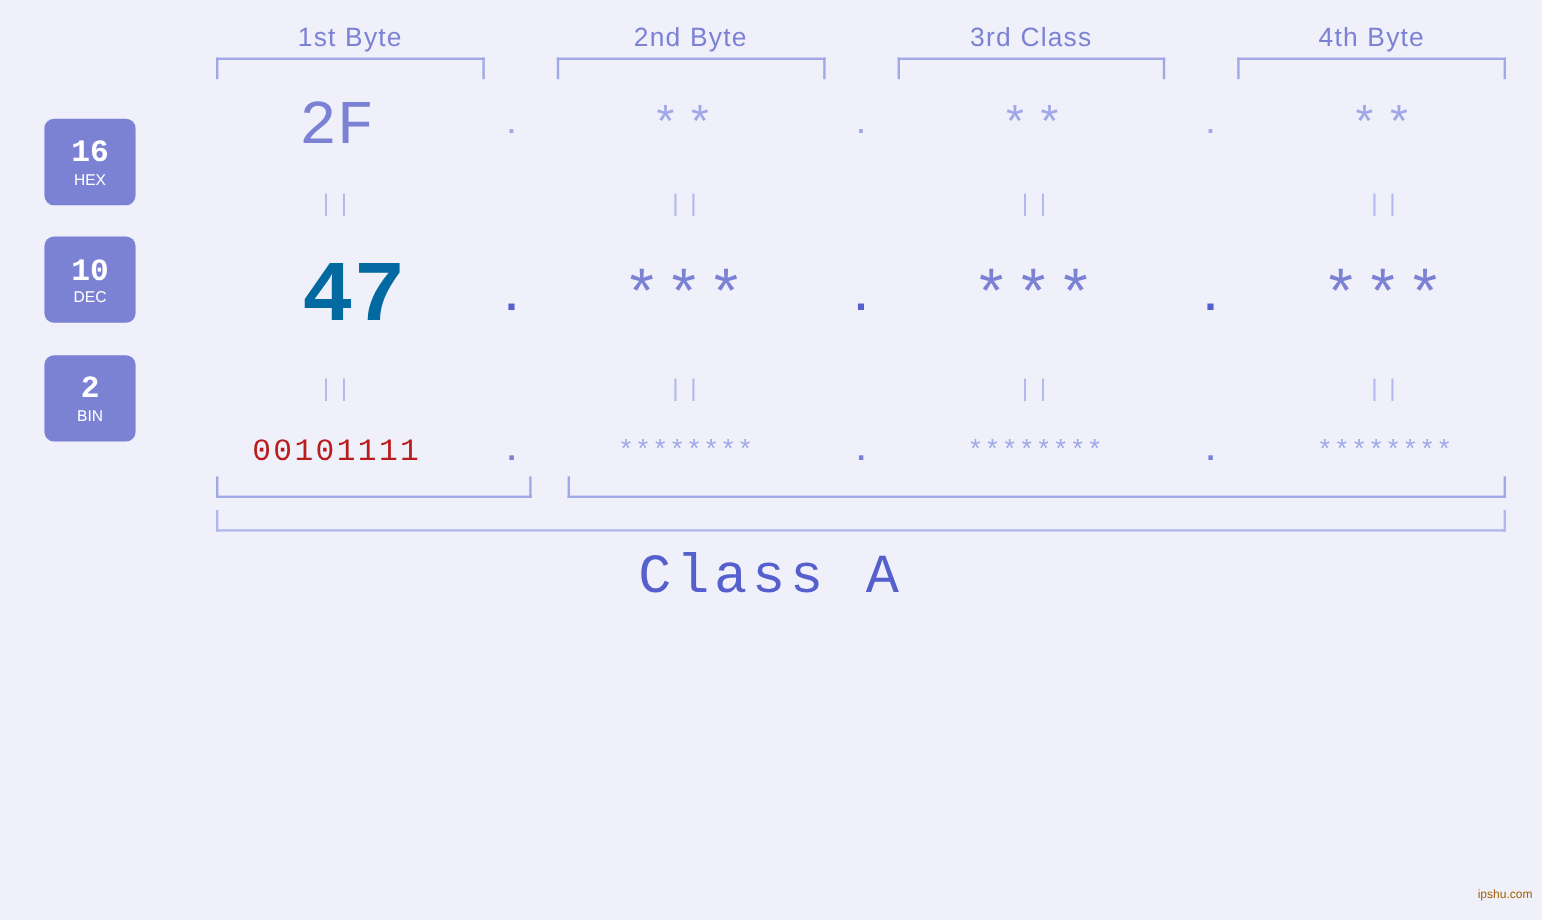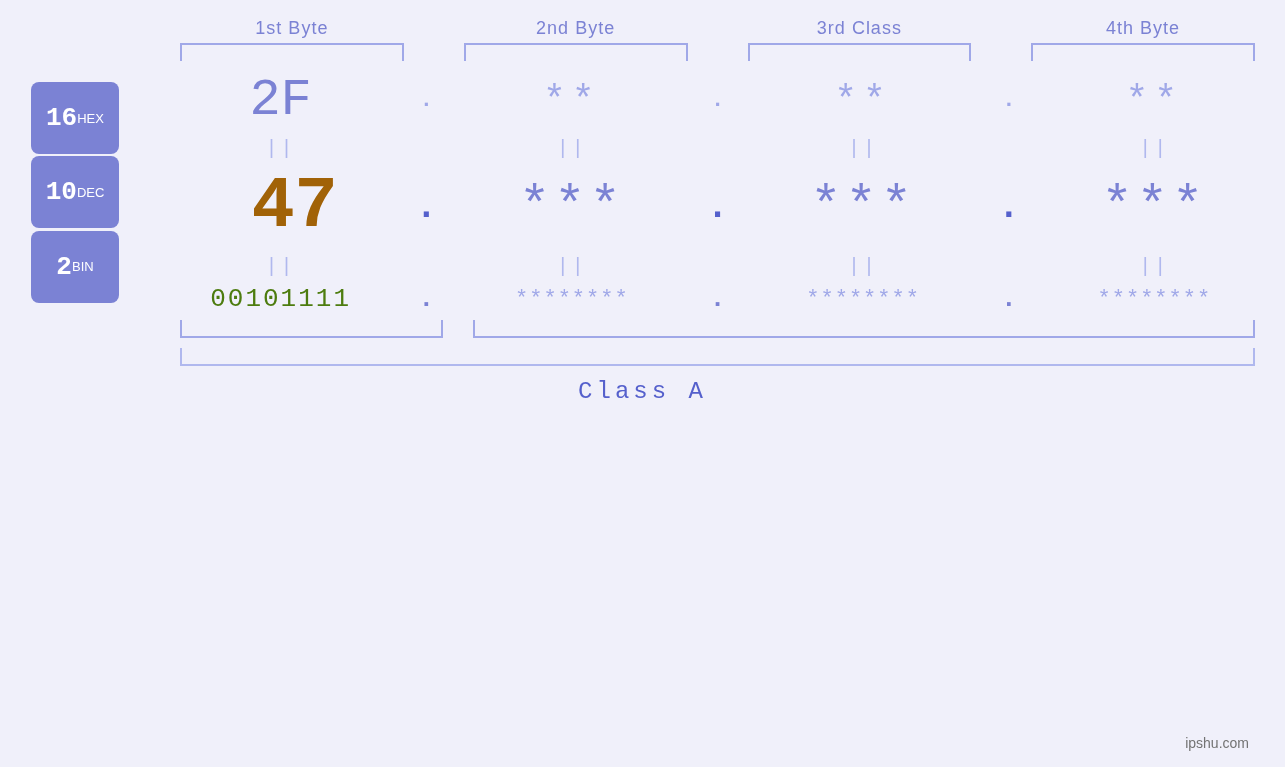--- a/index.html
+++ b/index.html
@@ -34,7 +34,7 @@
       flex: 1;
       text-align: center;
       color: #7b82d4;
-      font-size: 18px;
+      font-size: 22px;
       font-family: Arial, sans-serif;
       letter-spacing: 1px;
     }

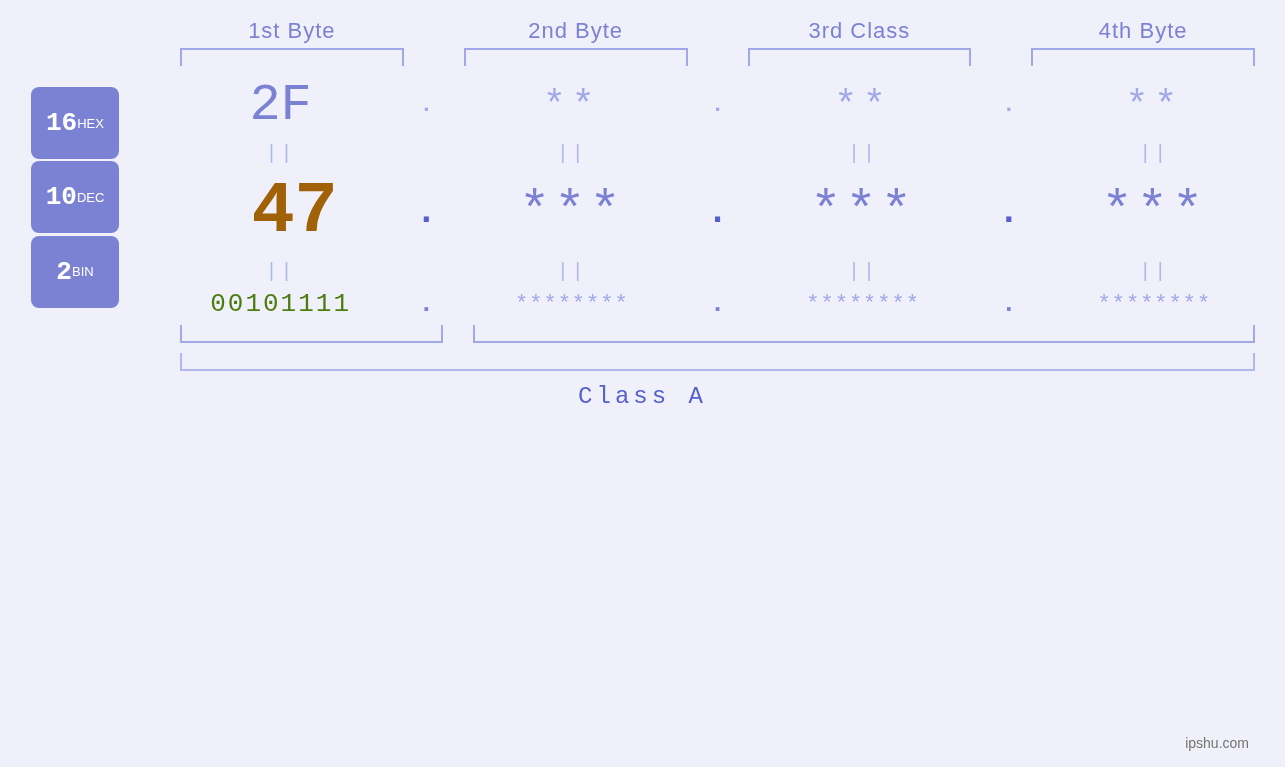--- a/index.html
+++ b/index.html
@@ -75,12 +75,12 @@
     }
 
     .badge {
-      width: 88px;
+      width: 76px;
       height: 72px;
       background: #7b82d4;
       border-radius: 8px;
       display: flex;
-      flex-direction: row;
+      flex-direction: column;
       align-items: center;
       justify-content: center;
       color: white;

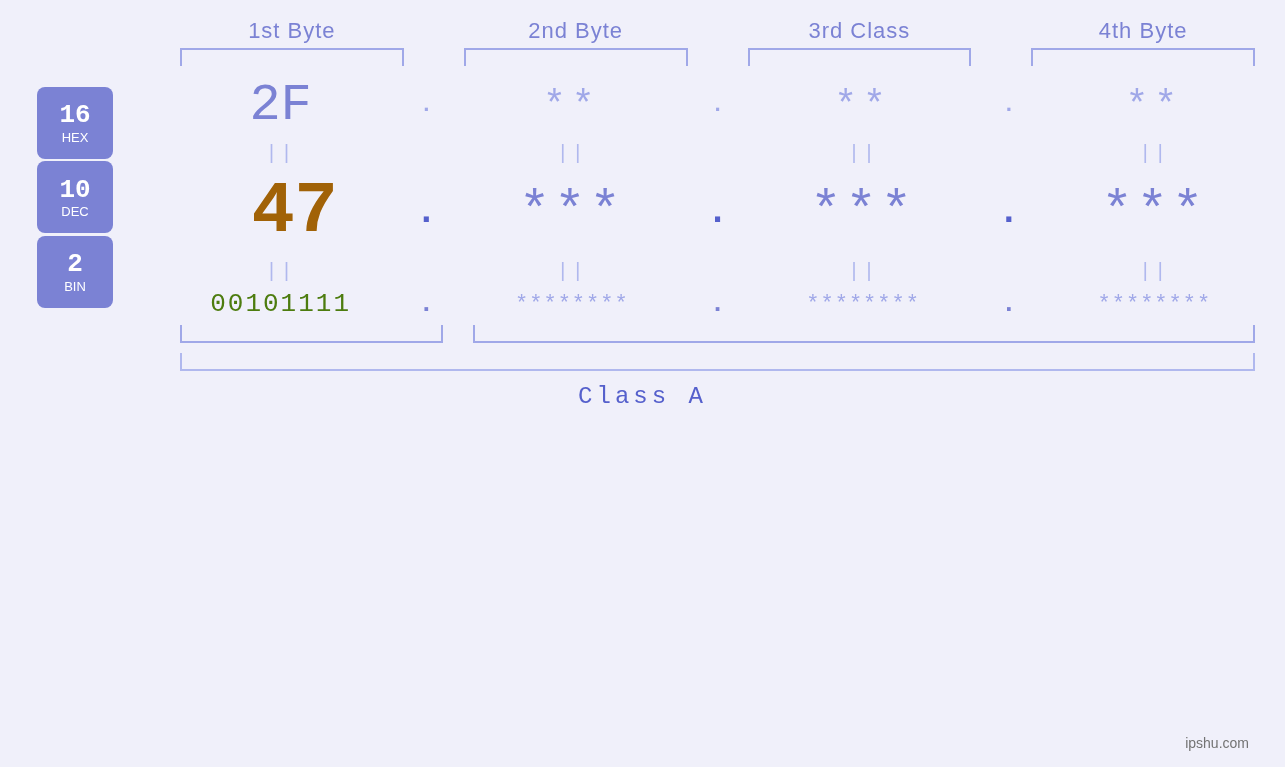--- a/index.html
+++ b/index.html
@@ -102,6 +102,7 @@
       flex: 1;
       display: flex;
       flex-direction: column;
+      gap: 18px;
     }
 
     

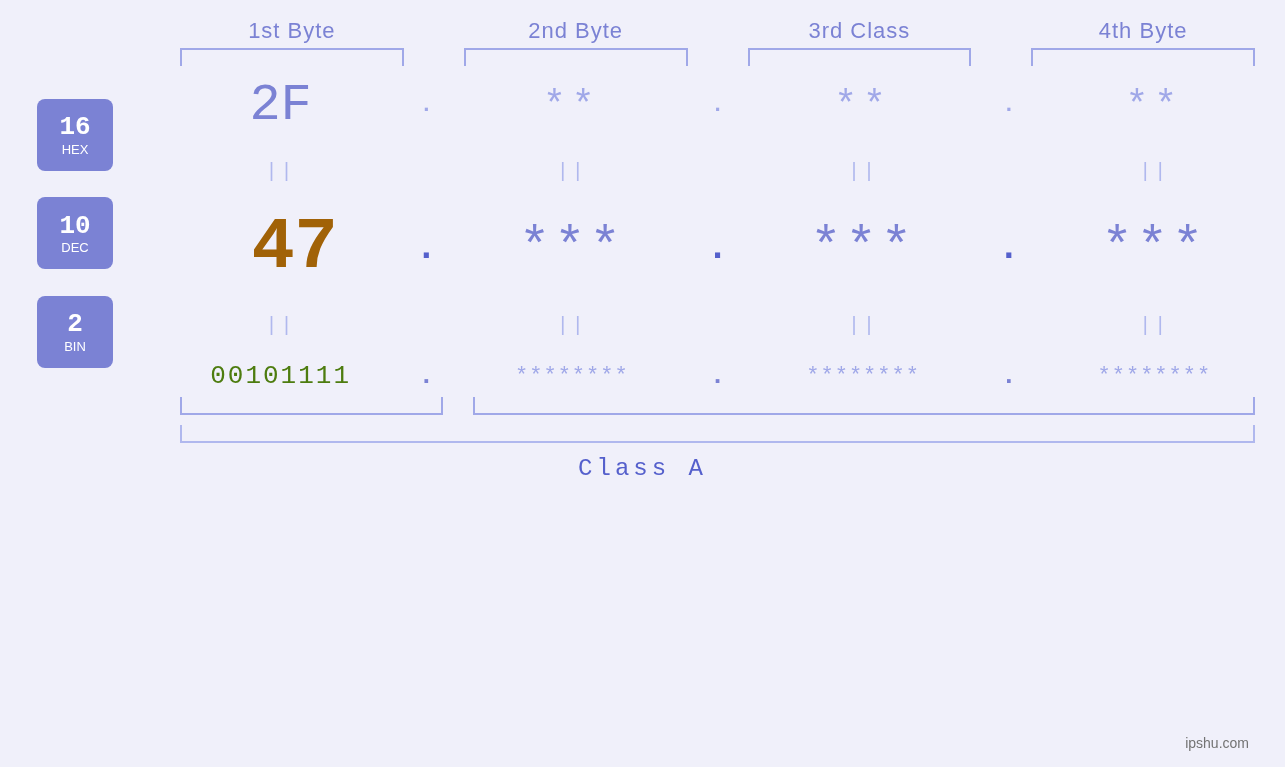--- a/index.html
+++ b/index.html
@@ -147,7 +147,7 @@
 
     
     .dec-value-main {
-      color: #a16207;
+      color: #0369a1;
       font-size: 72px;
       font-weight: bold;
       margin-left: 28px;

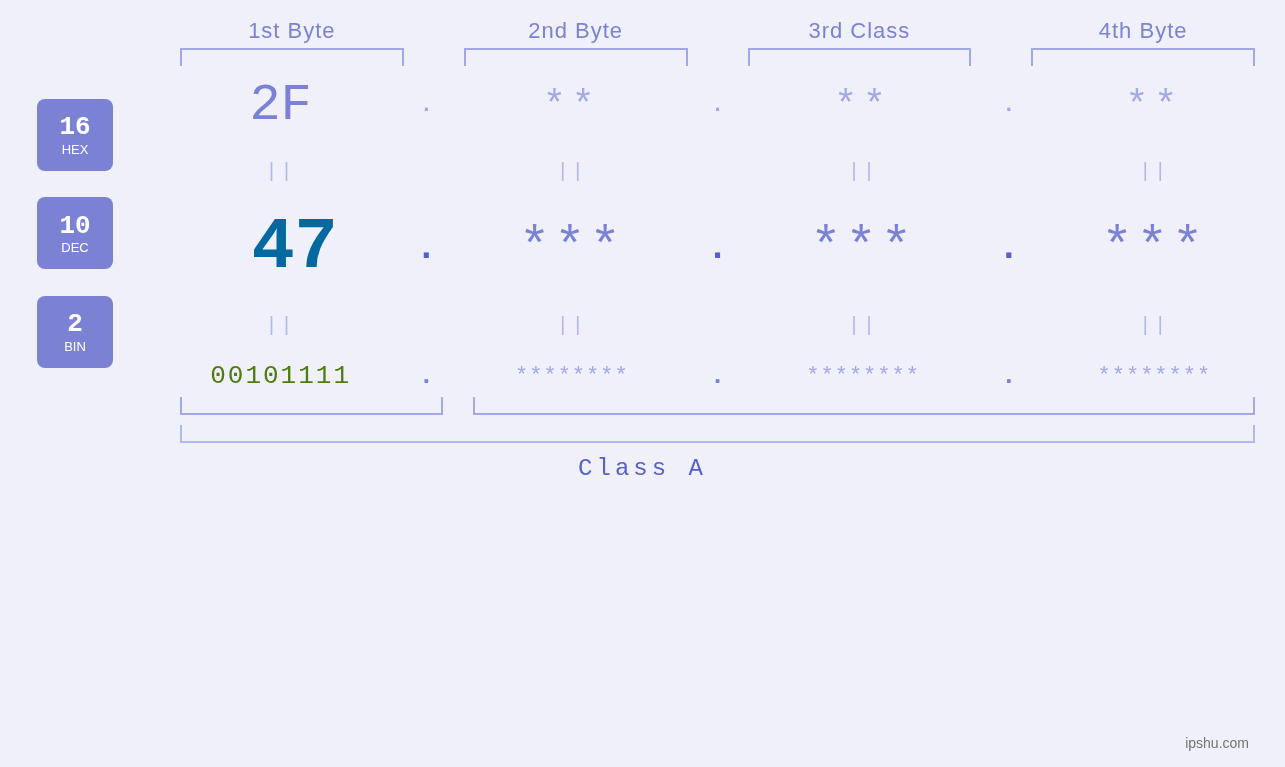--- a/index.html
+++ b/index.html
@@ -161,7 +161,7 @@
 
     
     .bin-value-main {
-      color: #4d7c0f;
+      color: #b91c1c;
       font-size: 26px;
       letter-spacing: 2px;
     }

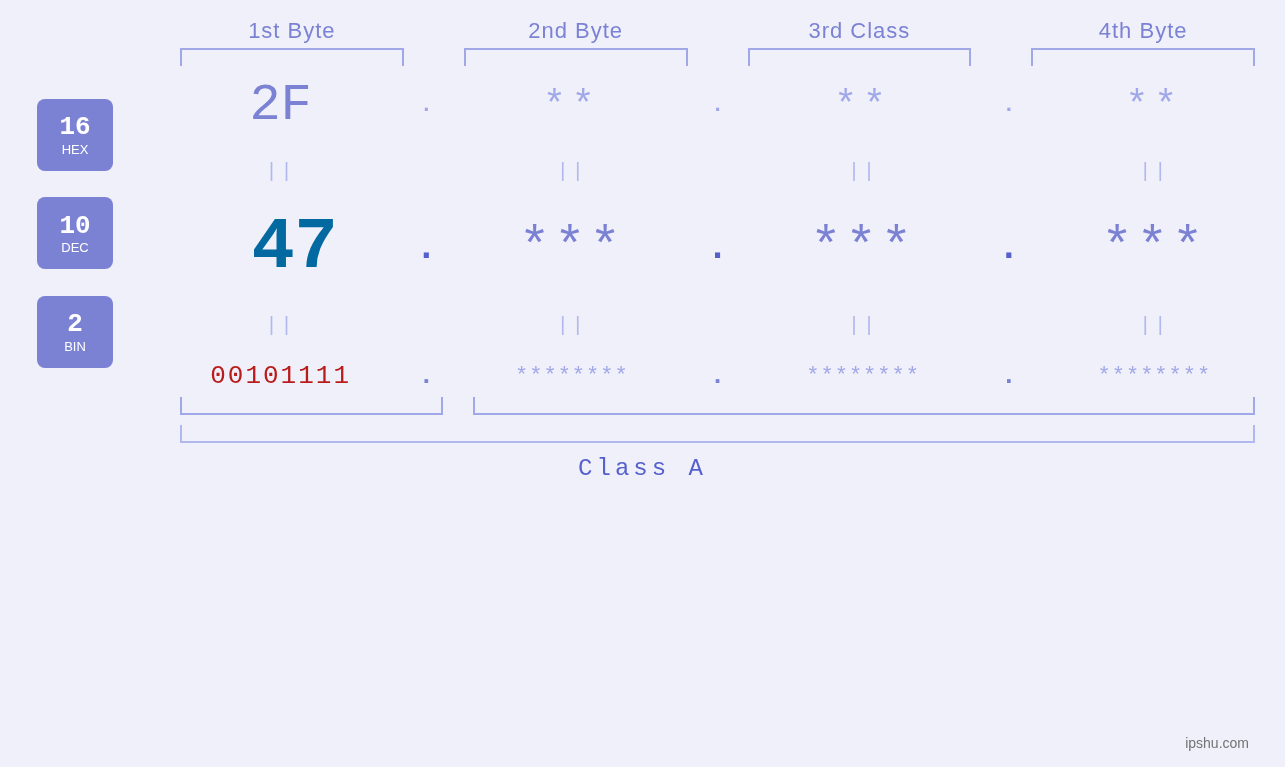--- a/index.html
+++ b/index.html
@@ -260,7 +260,7 @@
 
     .class-label {
       color: #5560cc;
-      font-size: 24px;
+      font-size: 46px;
       font-family: 'Courier New', Courier, monospace;
       letter-spacing: 4px;
     }

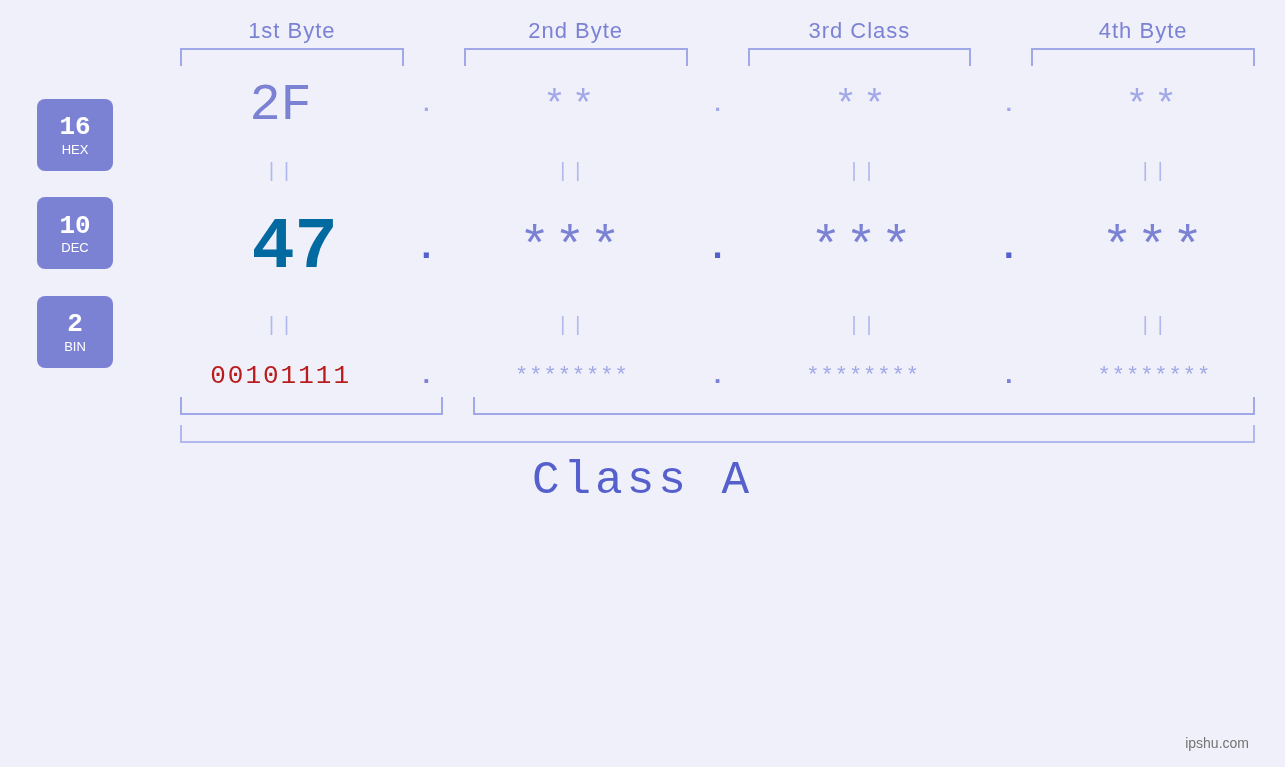--- a/index.html
+++ b/index.html
@@ -269,9 +269,9 @@
     .watermark {
       position: absolute;
       bottom: 16px;
-      right: 36px;
-      color: #737373;
-      font-size: 14px;
+      right: 8px;
+      color: #a16207;
+      font-size: 10px;
       font-family: Arial, sans-serif;
     }
 

